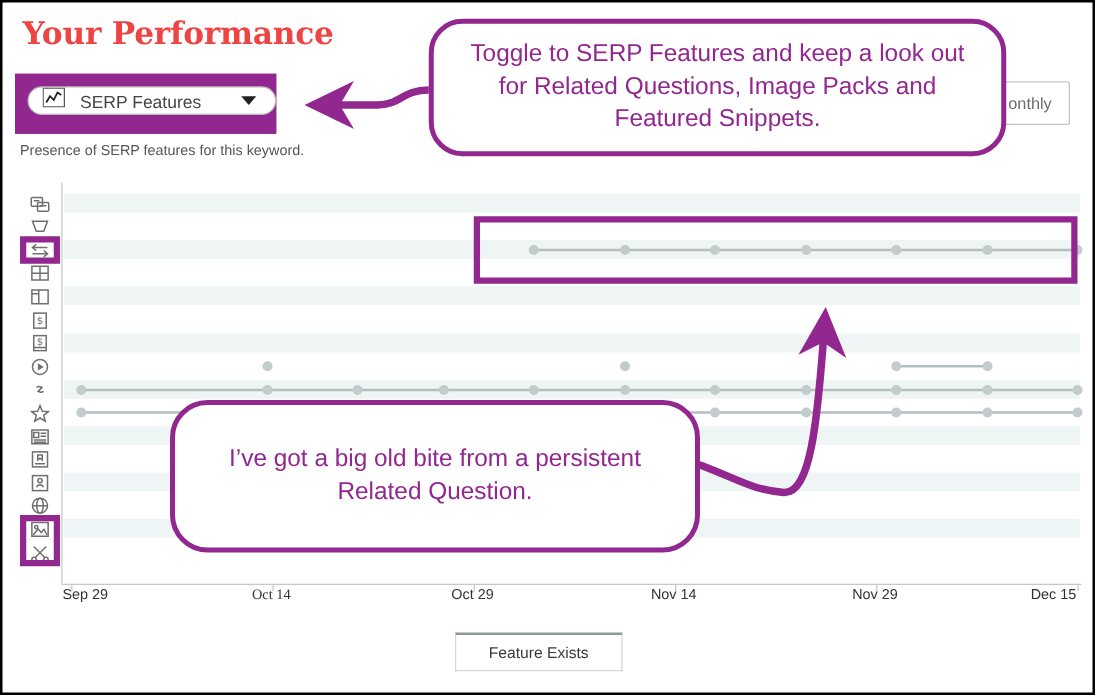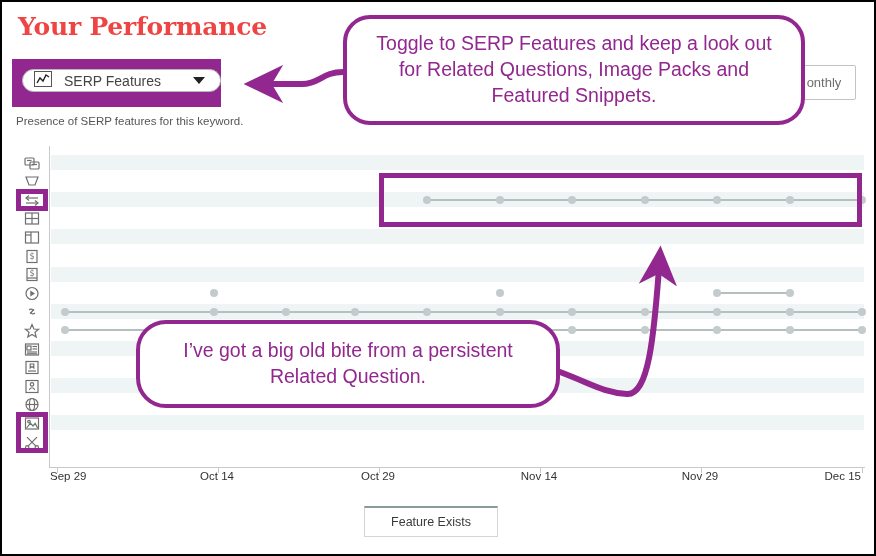--- a/index.html
+++ b/index.html
@@ -88,7 +88,7 @@
     font-size:19.5px;padding:0 18px;border-radius:27px;
   }
   #bubble-mid{
-    left:134px;top:318px;width:424px;height:88px;
+    left:134px;top:318px;width:424px;height:122px;
     font-size:19.5px;padding:0 22px;
   }
 

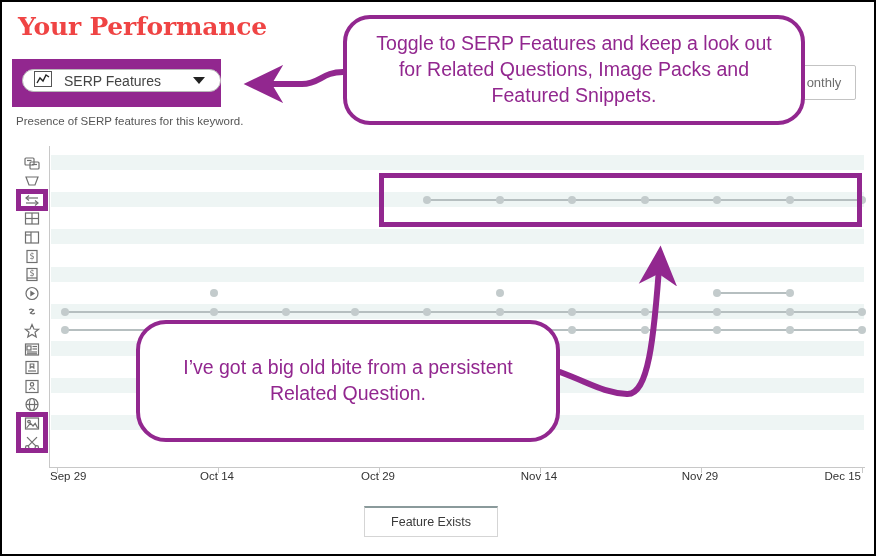--- a/index.html
+++ b/index.html
@@ -357,7 +357,7 @@
 
   <div class="xlabels" id="xlabels">
       <div class="xlabel" style="left: 40px; transform: translateX(-6px);">Sep 29</div>
-      <div class="xlabel" style="left: 201px; transform: translateX(-50%);">Oct 14</div>
+      <div class="xlabel" style="left: 201px; transform: translateX(-50%); font-family: Liberation Serif, serif;">Oct 14</div>
       <div class="xlabel" style="left: 362px; transform: translateX(-50%);">Oct 29</div>
       <div class="xlabel" style="left: 523px; transform: translateX(-50%);">Nov 14</div>
       <div class="xlabel" style="left: 684px; transform: translateX(-50%);">Nov 29</div>

